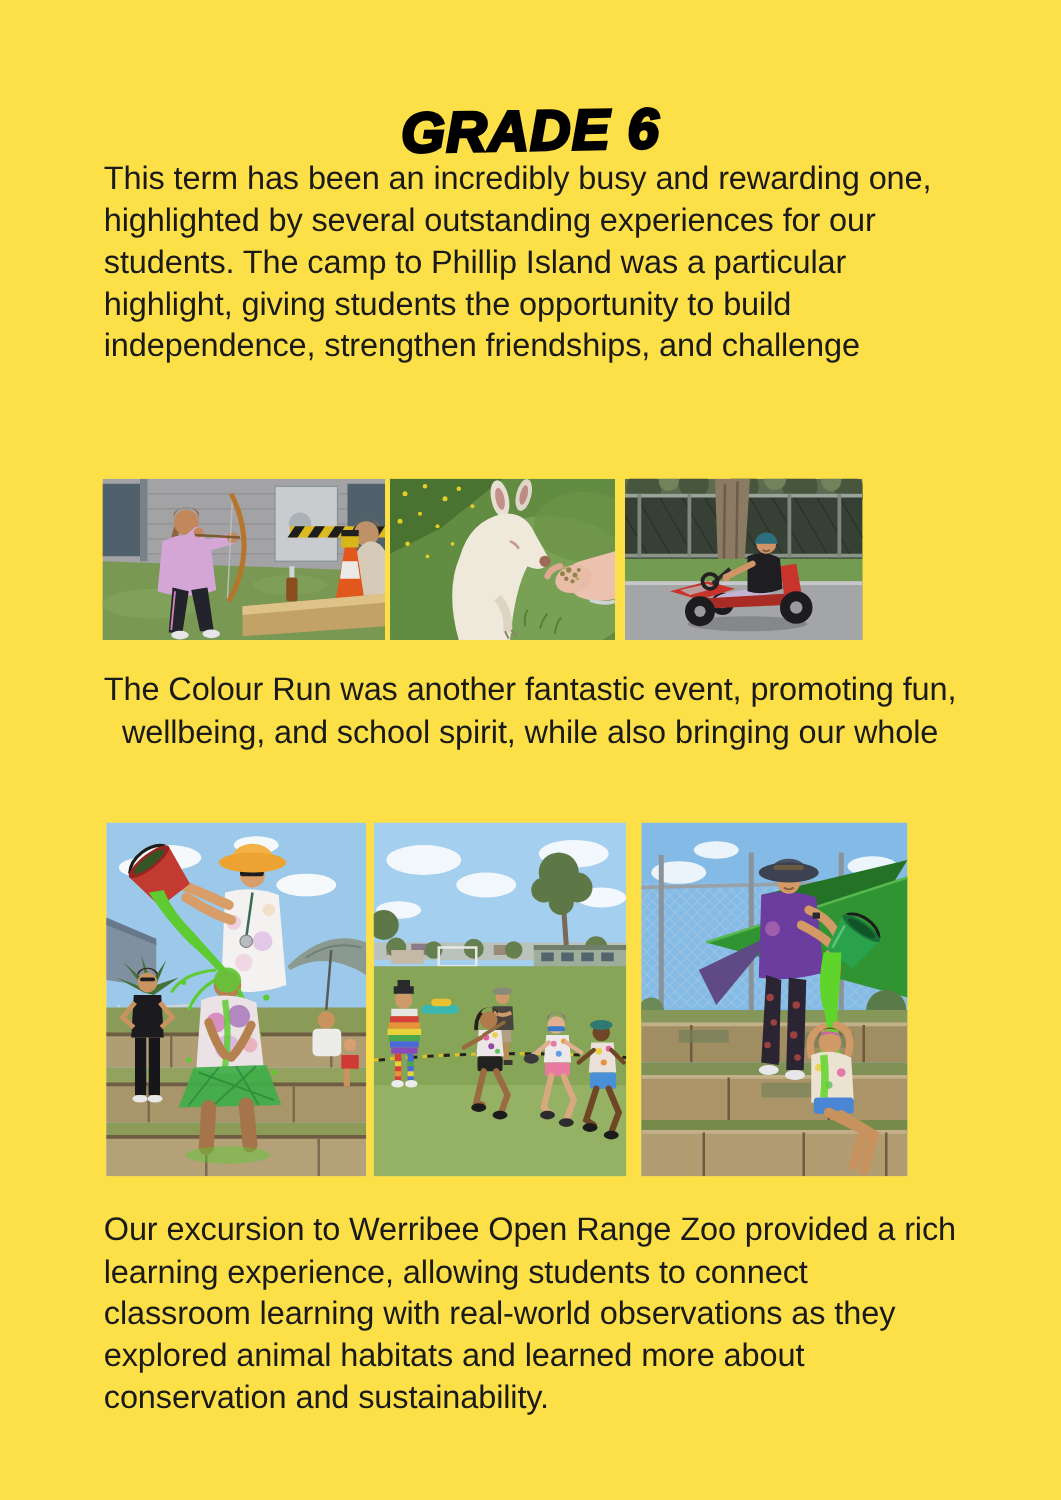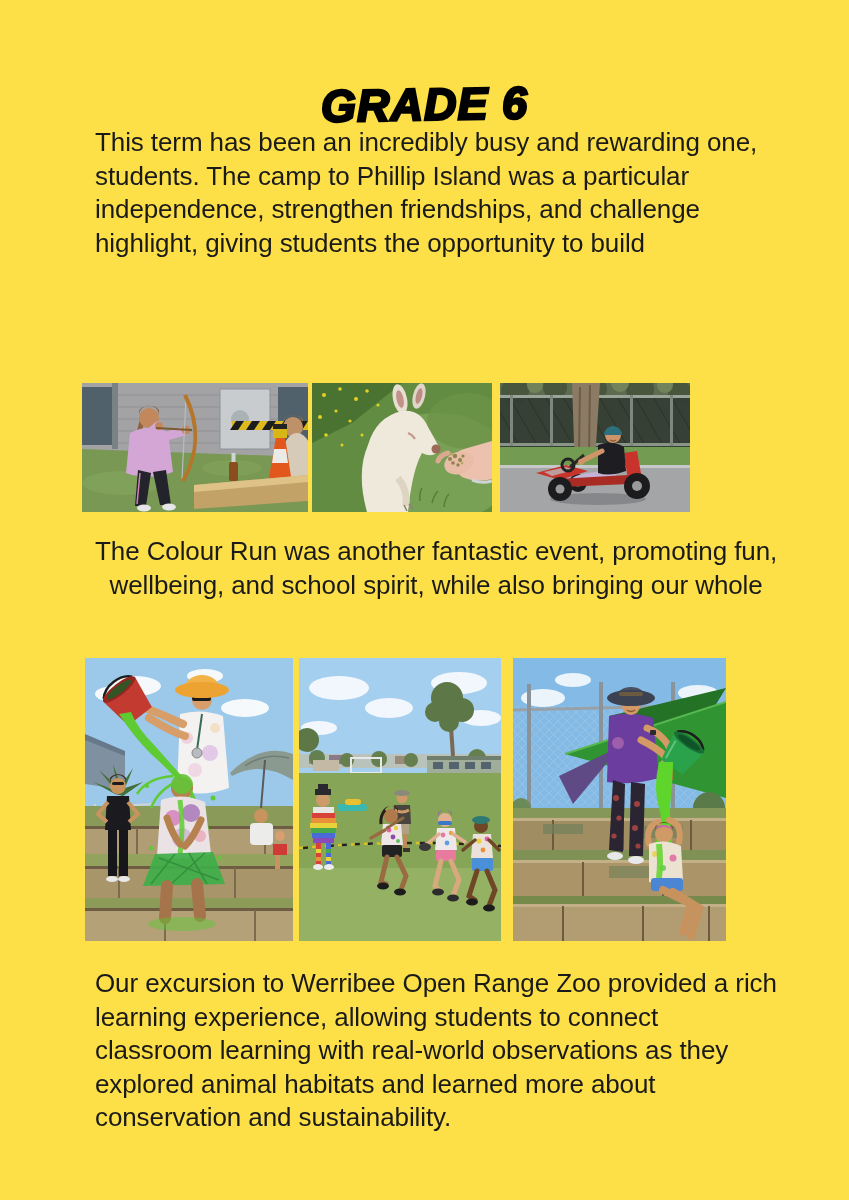--- a/index.html
+++ b/index.html
@@ -13,7 +13,7 @@
     text-transform:uppercase; letter-spacing:1px; color:#000;
     -webkit-text-stroke:2.6px #000; transform:rotate(-1deg);
   }
-  .para { position:absolute; left:83px; font-size:26px; line-height:33.5px; letter-spacing:-0.1px;margin-left:12px; }
+  .para { position:absolute; left:83px; font-size:26px; line-height:33.5px; letter-spacing:-0.1px; }
   .para .line { white-space:pre; }
   .p1 { top:126px; }
   .p2 { top:535px;text-align:center; }

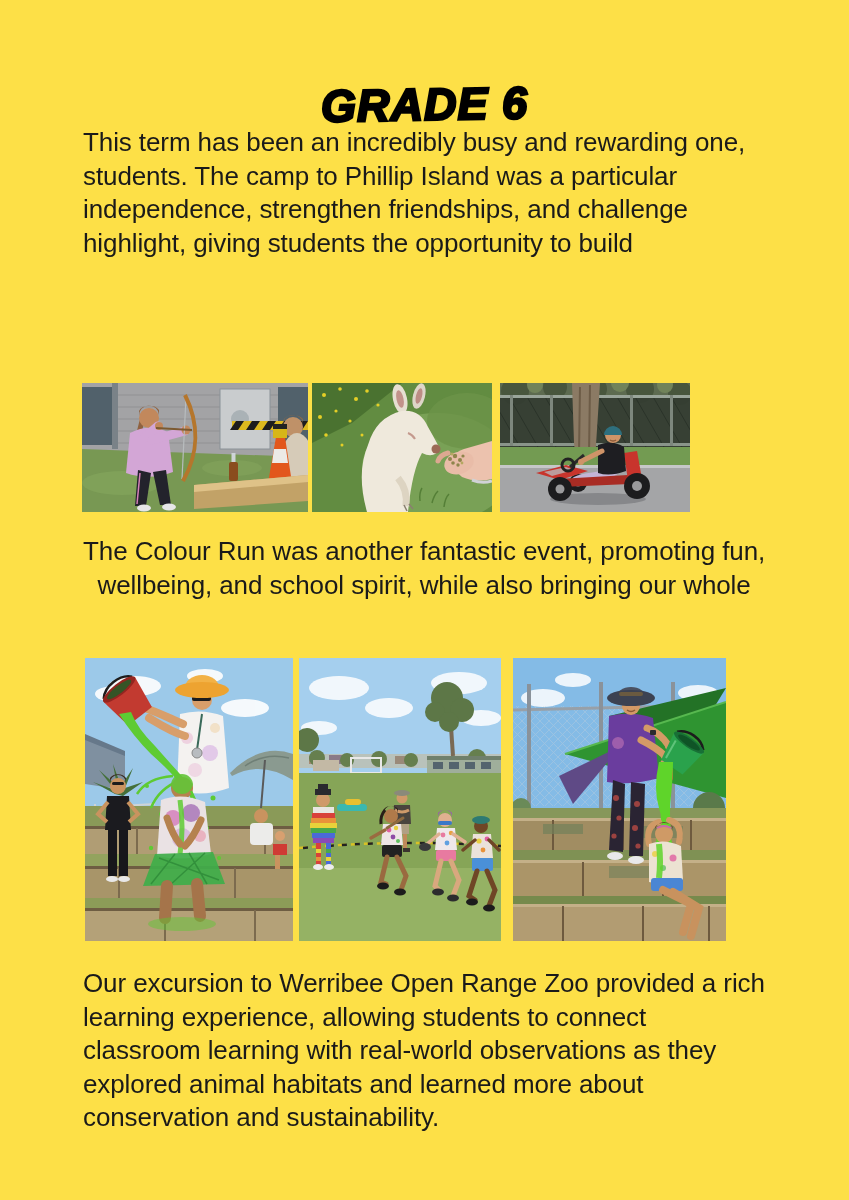--- a/index.html
+++ b/index.html
@@ -32,6 +32,7 @@
 
   <div class="para p1">
       <div class="line">This term has been an incredibly busy and rewarding one,</div>
+      <div class="line">highlighted by several outstanding experiences for our</div>
       <div class="line">students. The camp to Phillip Island was a particular</div>
       <div class="line">independence, strengthen friendships, and challenge</div>
       <div class="line">highlight, giving students the opportunity to build</div>

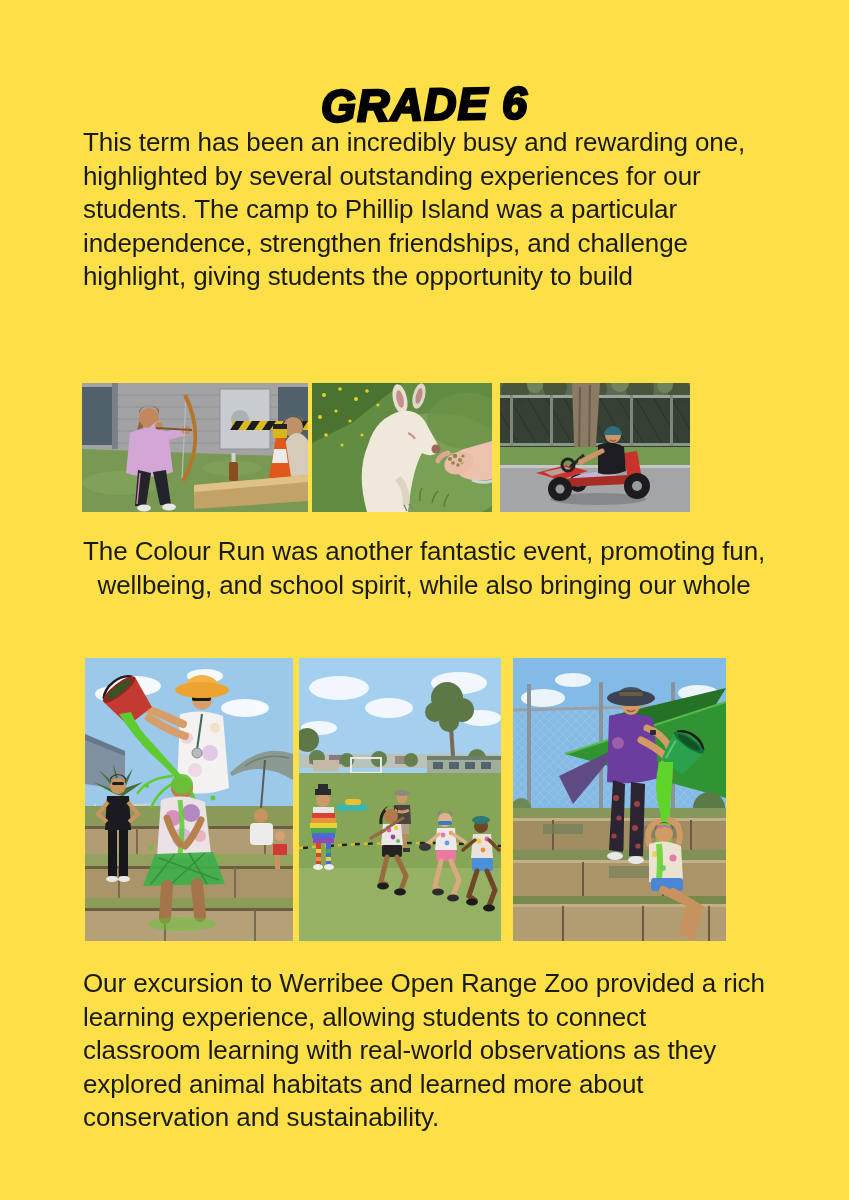--- a/index.html
+++ b/index.html
@@ -34,8 +34,8 @@
       <div class="line">This term has been an incredibly busy and rewarding one,</div>
       <div class="line">highlighted by several outstanding experiences for our</div>
       <div class="line">students. The camp to Phillip Island was a particular</div>
+      <div class="line">highlight, giving students the opportunity to build</div>
       <div class="line">independence, strengthen friendships, and challenge</div>
-      <div class="line">highlight, giving students the opportunity to build</div>
     </div>
 
   <div class="photo-row row1">

